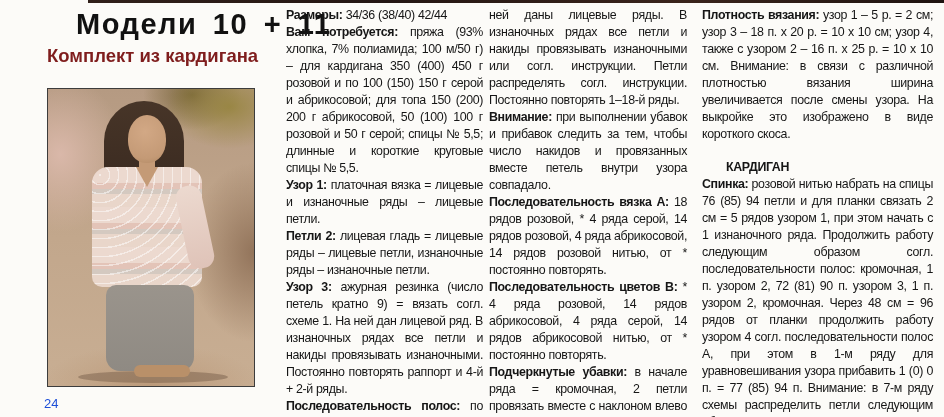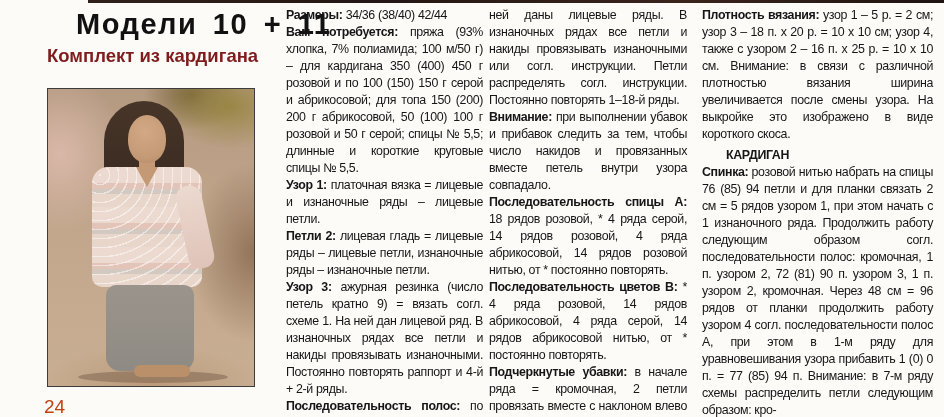--- a/index.html
+++ b/index.html
@@ -95,7 +95,7 @@
   .col-2{left:489px;width:198px;}
   .col-3{left:702px;width:231px;}
   .para{margin:0;}
-  .para.gap{margin-top:4px;padding-left:24px;}
+  .para.gap{margin-top:16px;padding-left:24px;}
   .sb{font-weight:bold;}
   .su{}
 </style>

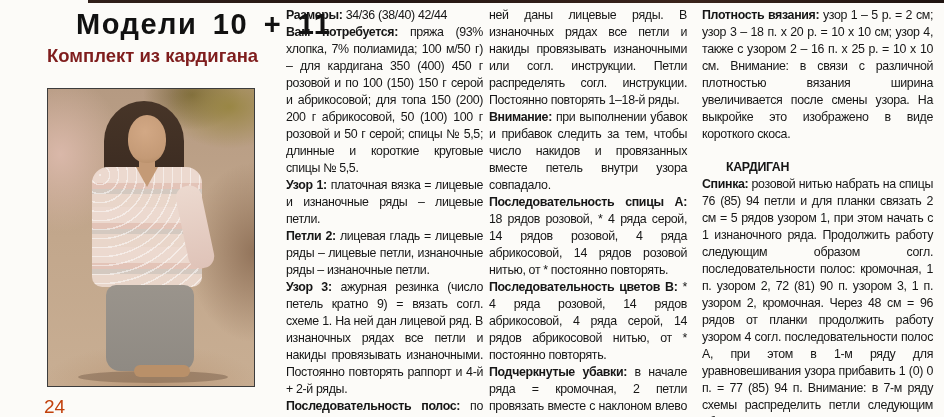--- a/index.html
+++ b/index.html
@@ -138,7 +138,7 @@
   <div class="col col-2">
       <p class="para"><span>ней даны лицевые ряды. В изнаночных рядах все петли и накиды провязывать изнаночными или согл. инструкции. Петли распределять согл. инструкции. Постоянно повторять 1–18-й ряды.</span></p>
       <p class="para"><span class="sb su">Внимание:</span><span> при выполнении убавок и прибавок следить за тем, чтобы число накидов и провязанных вместе петель внутри узора совпадало.</span></p>
-      <p class="para"><span class="sb">Последовательность спицы А: </span><span>18 рядов розовой, * 4 ряда серой, 14 рядов розовой, 4 ряда абрикосовой, 14 рядов розовой нитью, от * постоянно повторять.</span></p>
+      <p class="para"><span class="sb">Последовательность вязка А: </span><span>18 рядов розовой, * 4 ряда серой, 14 рядов розовой, 4 ряда абрикосовой, 14 рядов розовой нитью, от * постоянно повторять.</span></p>
       <p class="para"><span class="sb">Последовательность цветов В: </span><span>* 4 ряда розовой, 14 рядов абрикосовой, 4 ряда серой, 14 рядов абрикосовой нитью, от * постоянно повторять.</span></p>
       <p class="para"><span class="sb">Подчеркнутые убавки: </span><span class="su">в начале ряда</span><span> = кромочная, 2 петли провязать вместе с наклоном влево (1 петлю снять, как лицевую, 1 лицевая, затем протянуть ее через снятую петлю); </span></p>
     </div>

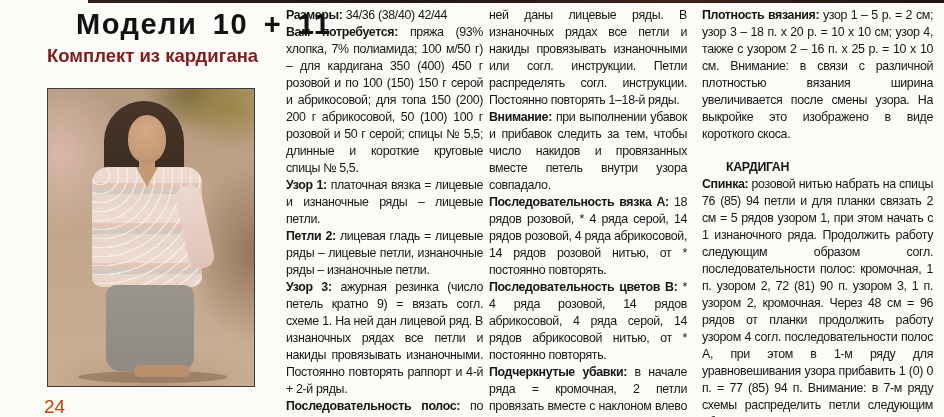--- a/index.html
+++ b/index.html
@@ -83,7 +83,7 @@
     background:rgba(90,66,48,.35);
   }
   .page-number{
-    position:absolute;left:44px;top:396px;font-size:19px;color:#c2410c;
+    position:absolute;left:44px;top:396px;font-size:13px;color:#1d4ed8;
   }
   
   .col{

